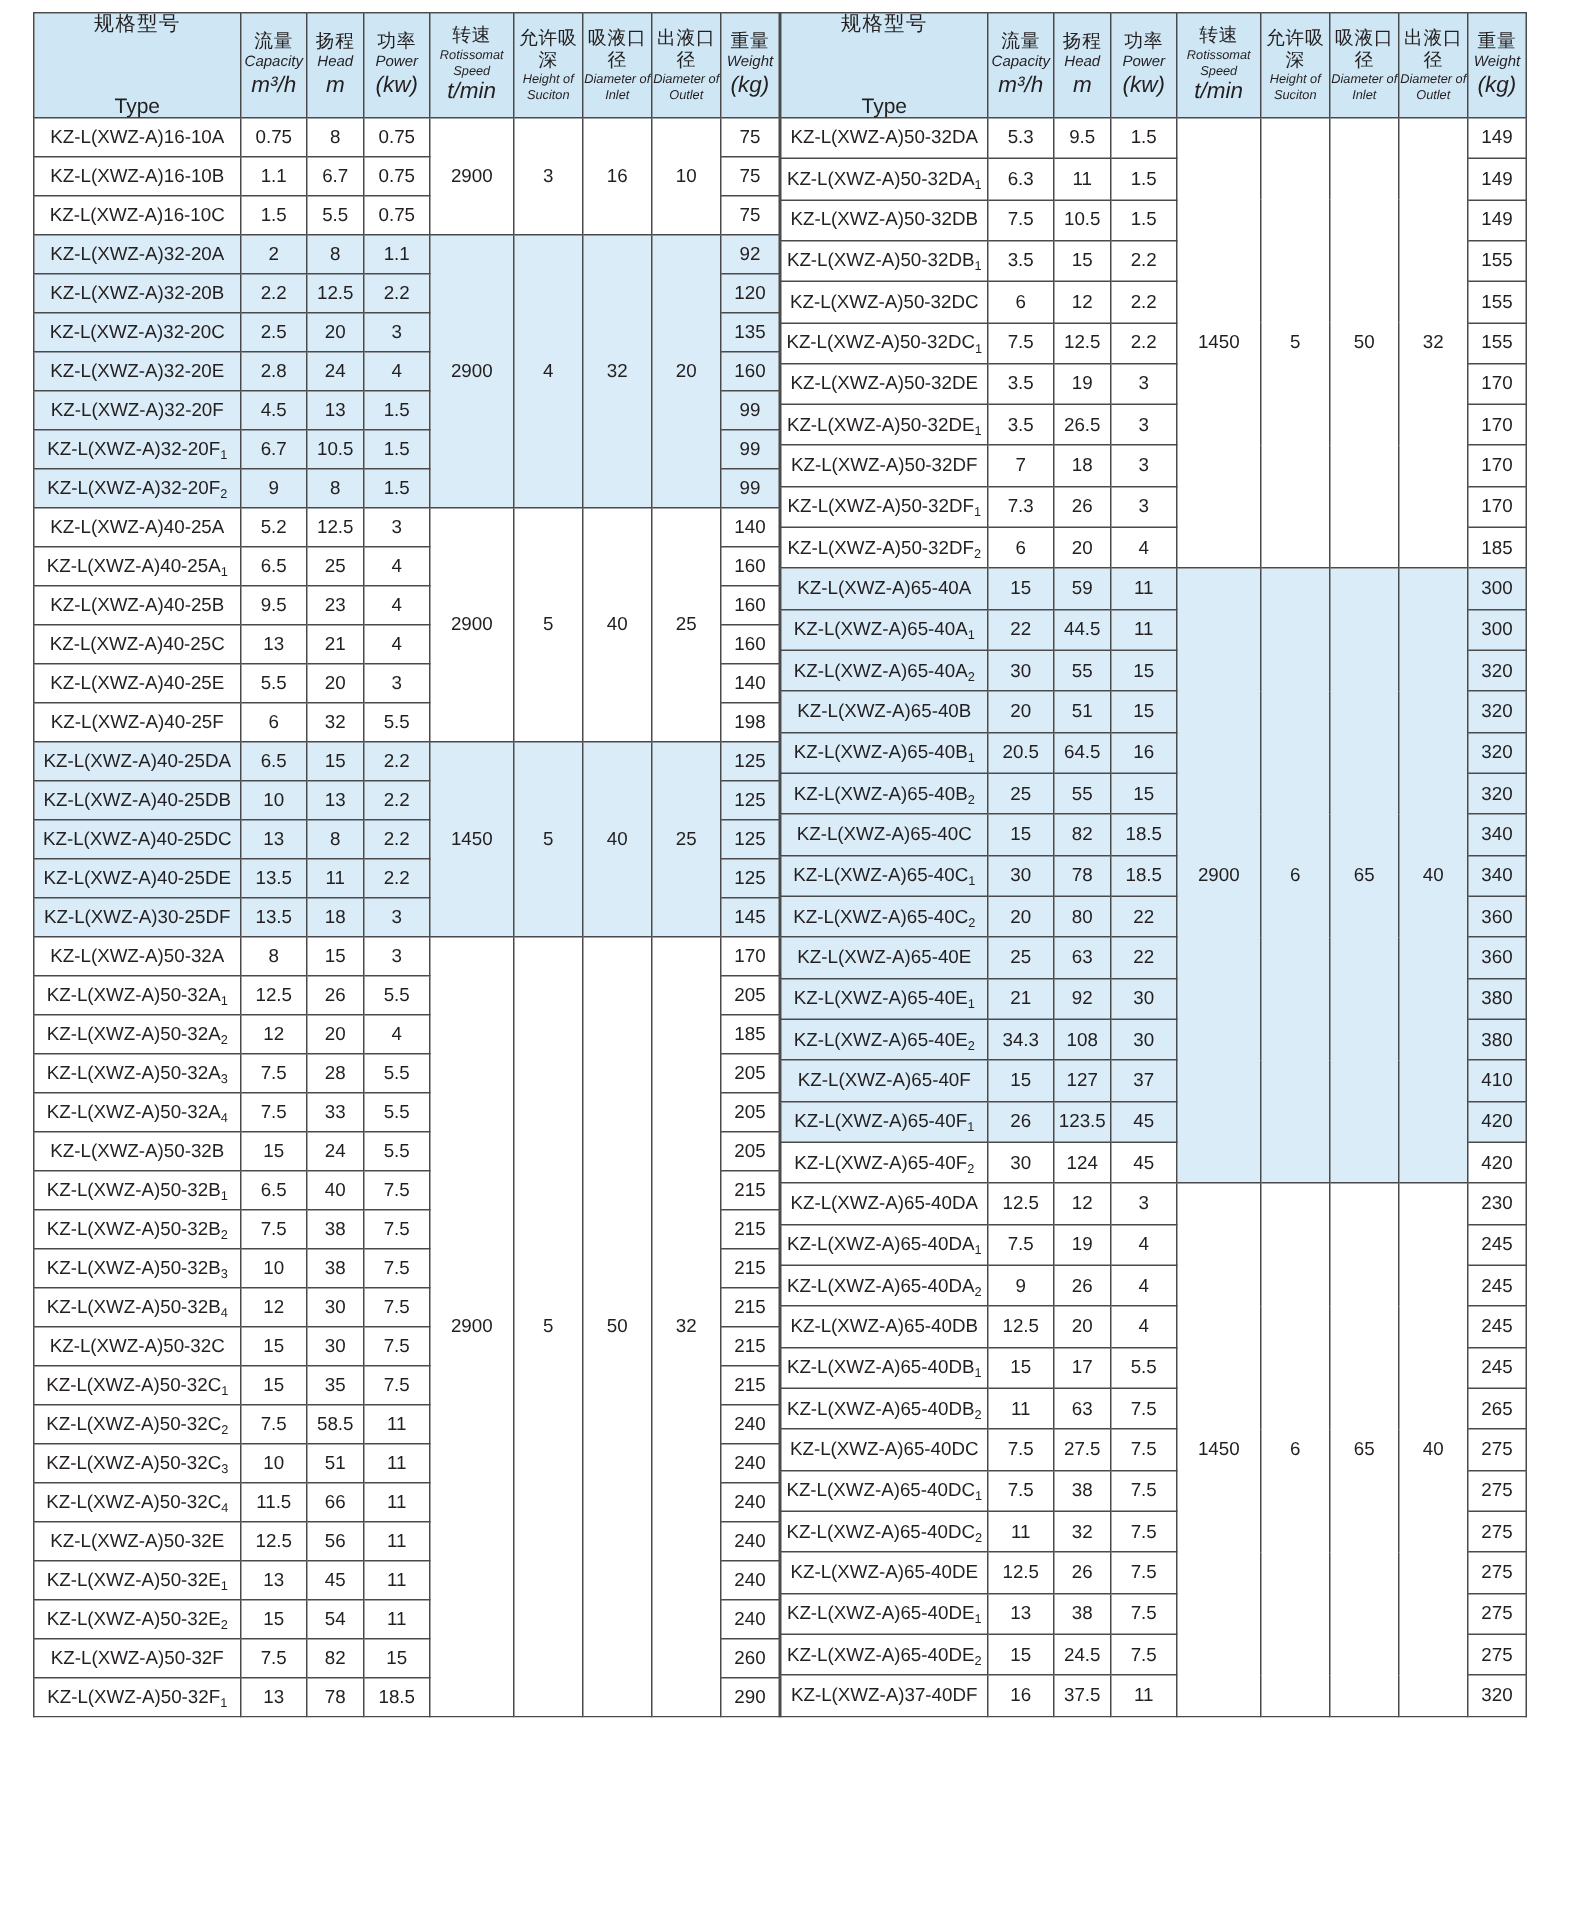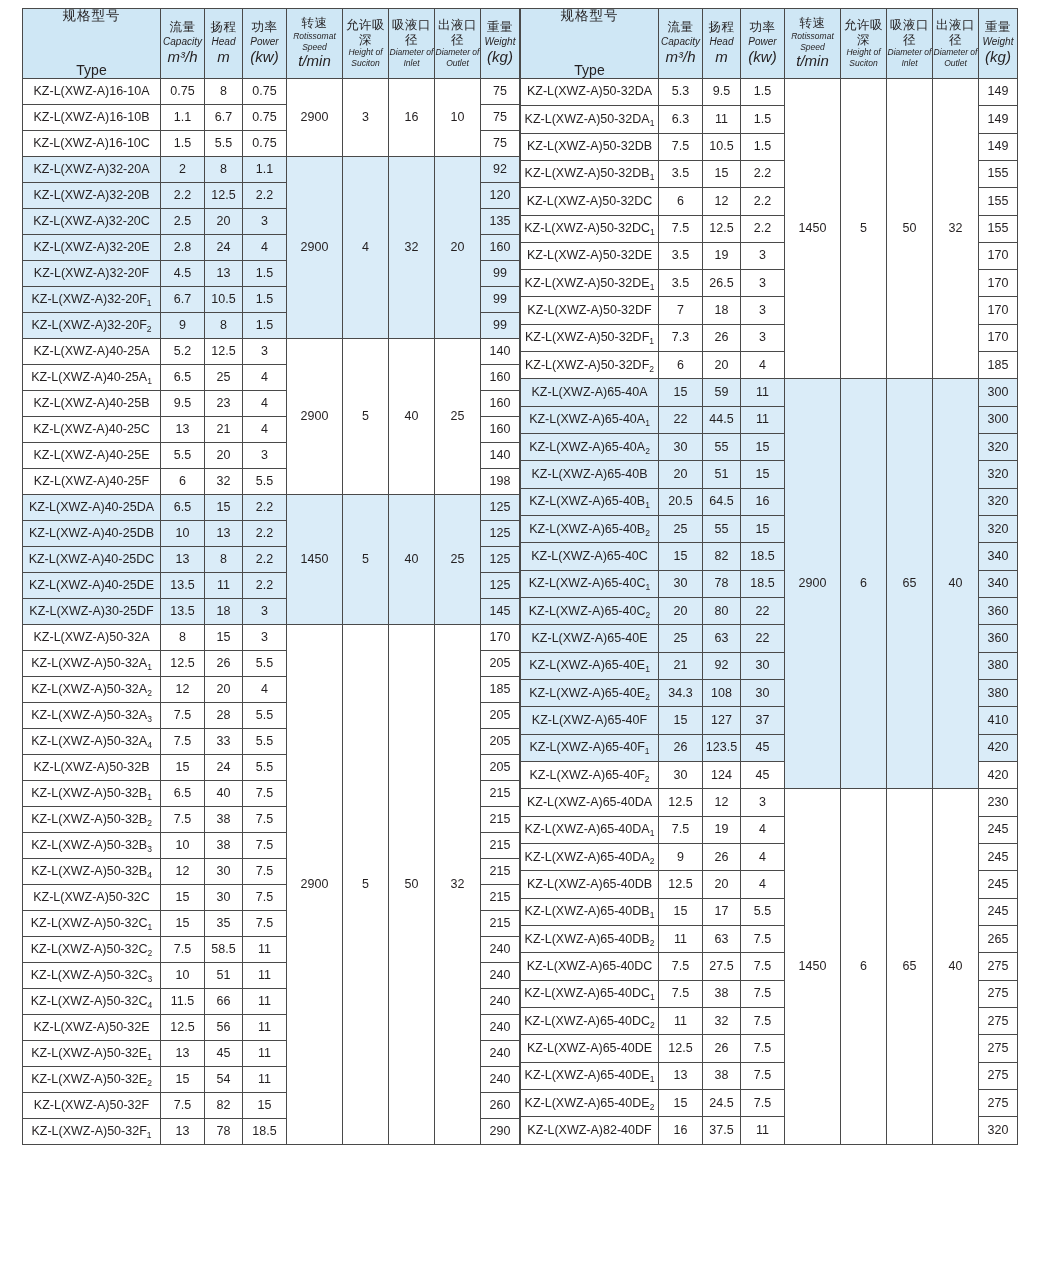--- a/index.html
+++ b/index.html
@@ -863,7 +863,7 @@
             <td>275</td>
           </tr>
           <tr class="white">
-            <td class="type">KZ-L(XWZ-A)82-40DF</td>
+            <td class="type">KZ-L(XWZ-A)37-40DF</td>
             <td>16</td>
             <td>37.5</td>
             <td>11</td>

